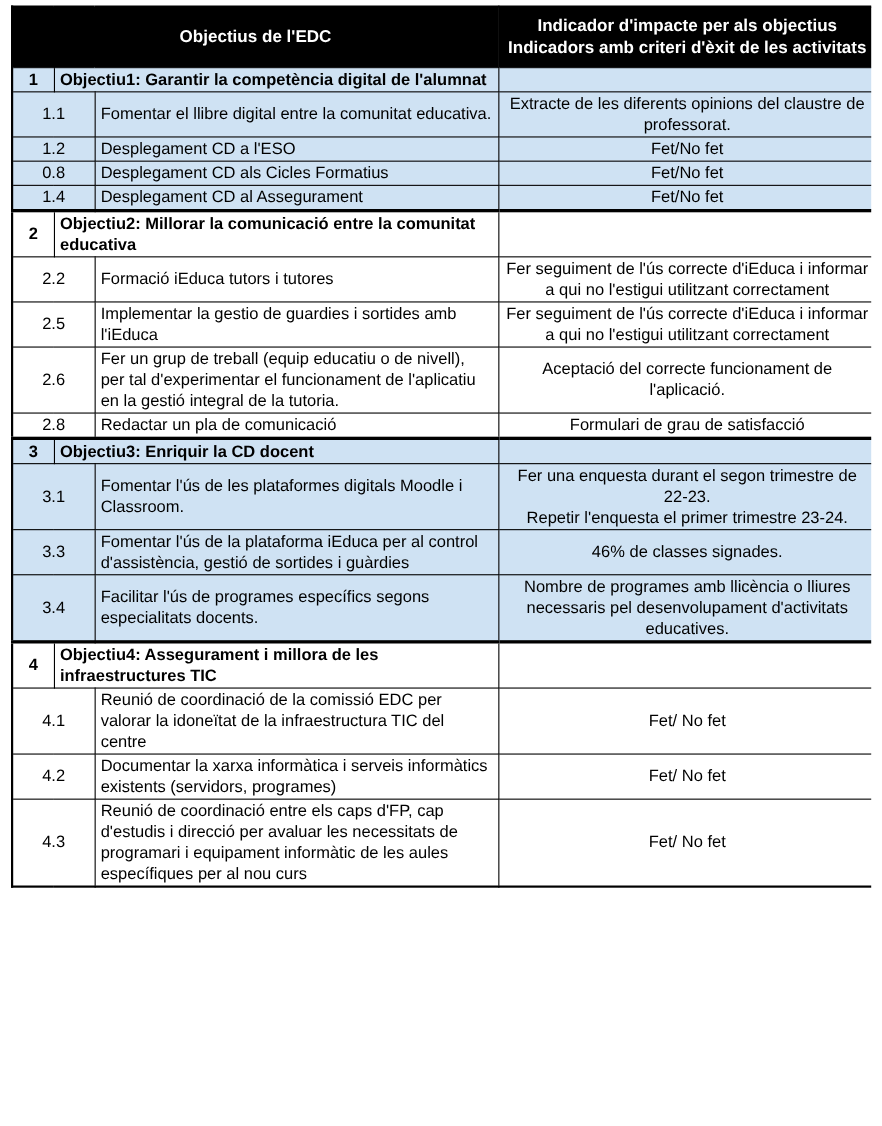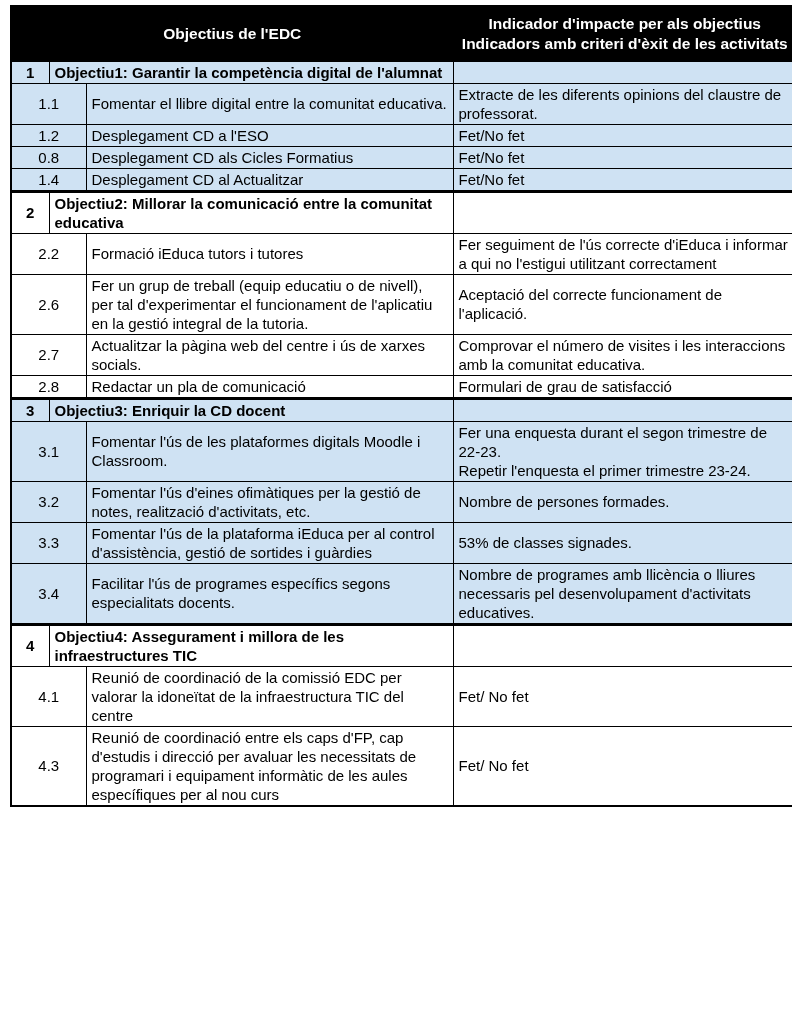--- a/index.html
+++ b/index.html
@@ -52,7 +52,7 @@
 
   tr.group-start td { border-top: 3px solid var(--border-color, #000); }
 
-  td.ind { white-space: pre-line; }
+  td.ind { white-space: pre-line; text-align: center; }
 </style>
 </head>
 <body style="background: rgb(255, 255, 255);">

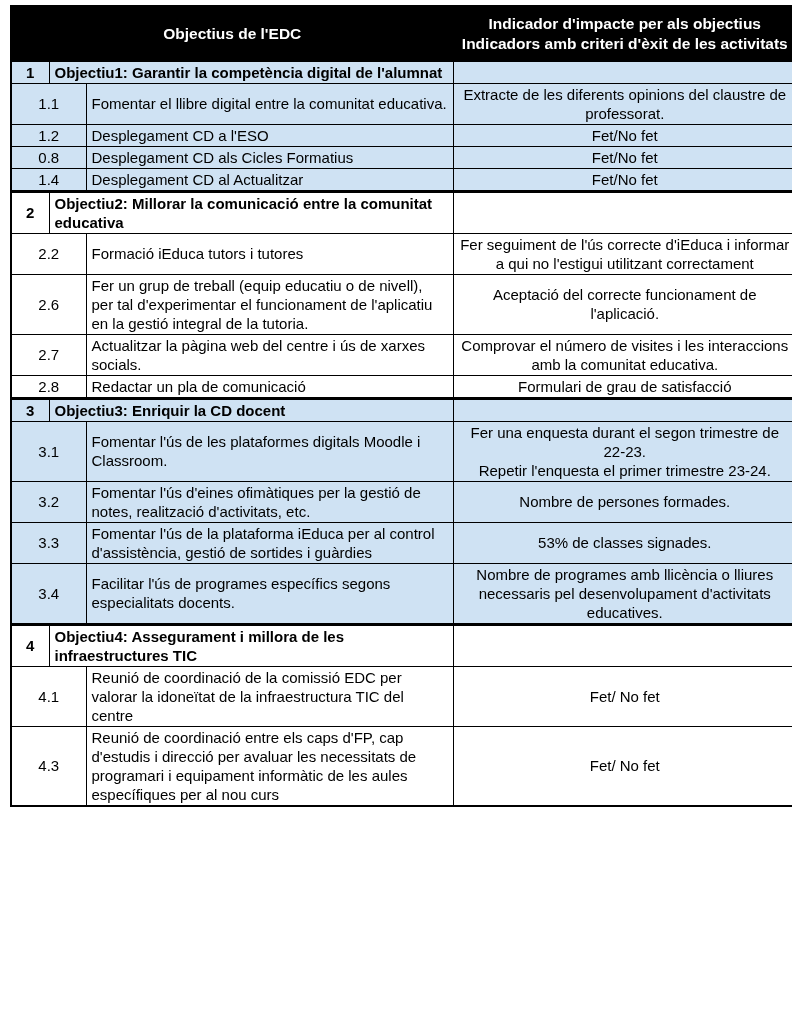--- a/index.html
+++ b/index.html
@@ -97,7 +97,7 @@
         </tr>
         <tr class="activity highlight">
           <td class="num" colspan="2">1.4</td>
-          <td>Desplegament CD al Actualitzar</td>
+          <td>Desplegament CD al Assegurament</td>
           <td class="ind">Fet/No fet</td>
         </tr>
         <tr class="objective group-start">

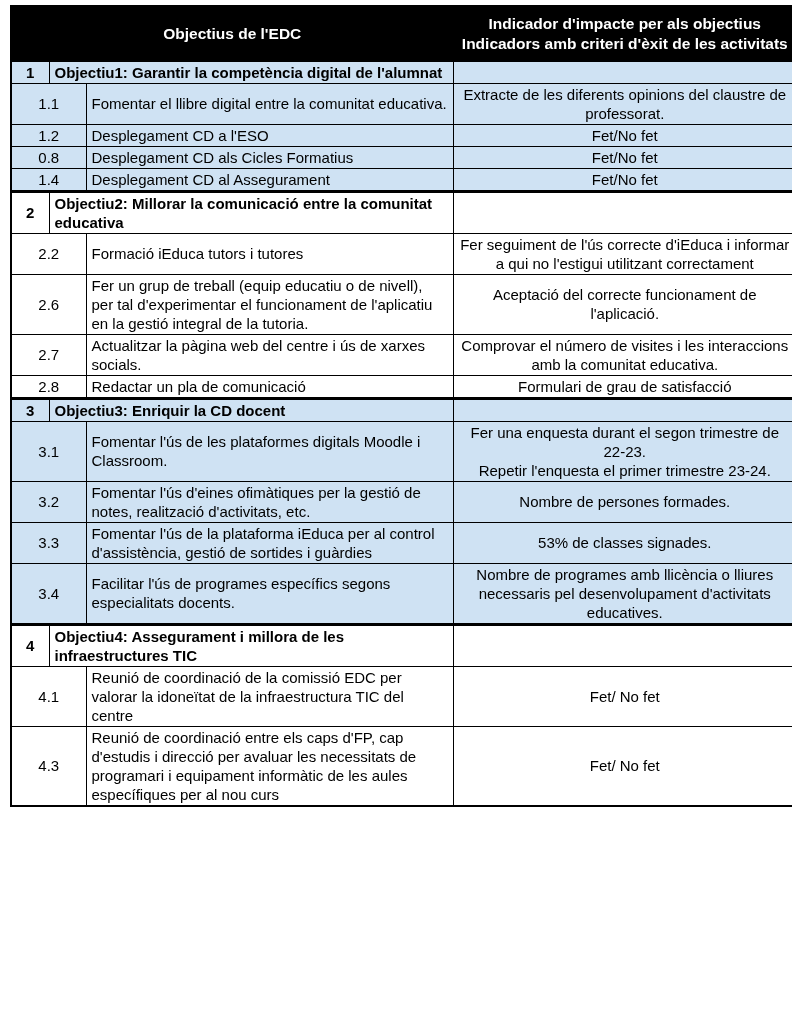--- a/index.html
+++ b/index.html
@@ -111,6 +111,11 @@
           <td class="ind">Fer seguiment de l'ús correcte d'iEduca i informar a qui no l'estigui utilitzant correctament</td>
         </tr>
         <tr class="activity">
+          <td class="num" colspan="2">2.5</td>
+          <td>Implementar la gestio de guardies i sortides amb l'iEduca</td>
+          <td class="ind">Fer seguiment de l'ús correcte d'iEduca i informar a qui no l'estigui utilitzant correctament</td>
+        </tr>
+        <tr class="activity">
           <td class="num" colspan="2">2.6</td>
           <td>Fer un grup de treball (equip educatiu o de nivell), per tal d'experimentar el funcionament de l'aplicatiu en la gestió integral de la tutoria.</td>
           <td class="ind">Aceptació del correcte funcionament de l'aplicació.</td>

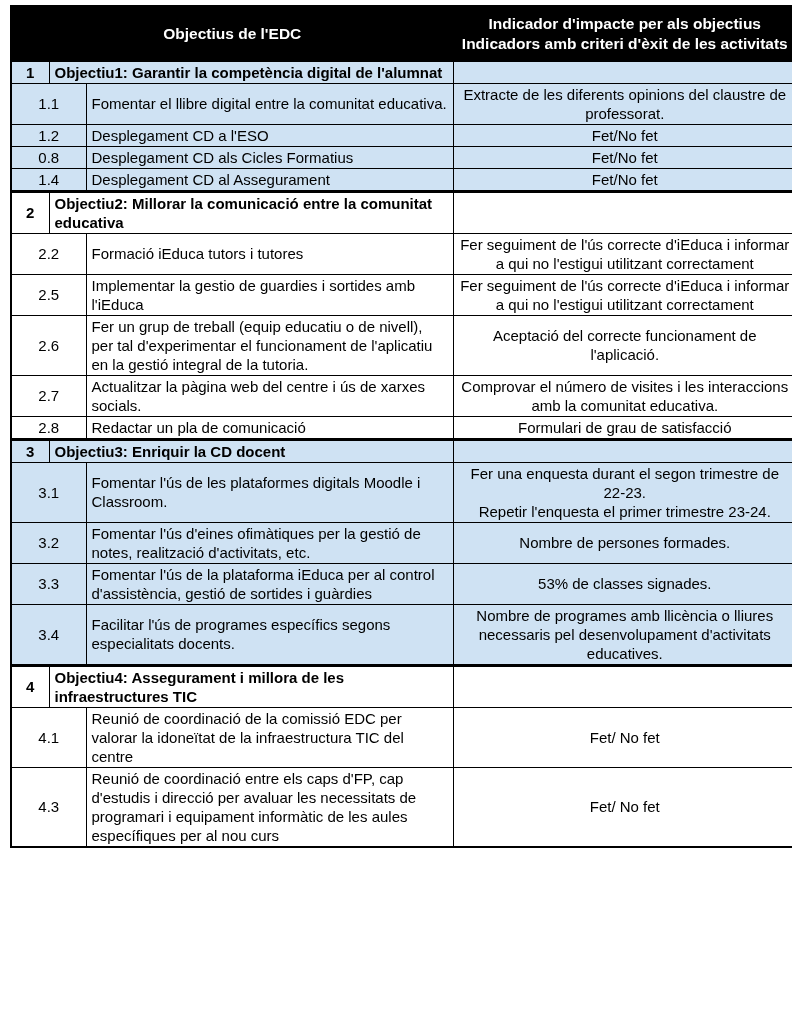--- a/index.html
+++ b/index.html
@@ -121,11 +121,6 @@
           <td class="ind">Aceptació del correcte funcionament de l'aplicació.</td>
         </tr>
         <tr class="activity">
-          <td class="num" colspan="2">2.7</td>
-          <td>Actualitzar la pàgina web del centre i ús de xarxes socials.</td>
-          <td class="ind">Comprovar el número de visites i les interaccions amb la comunitat educativa.</td>
-        </tr>
-        <tr class="activity">
           <td class="num" colspan="2">2.8</td>
           <td>Redactar un pla de comunicació</td>
           <td class="ind">Formulari de grau de satisfacció</td>

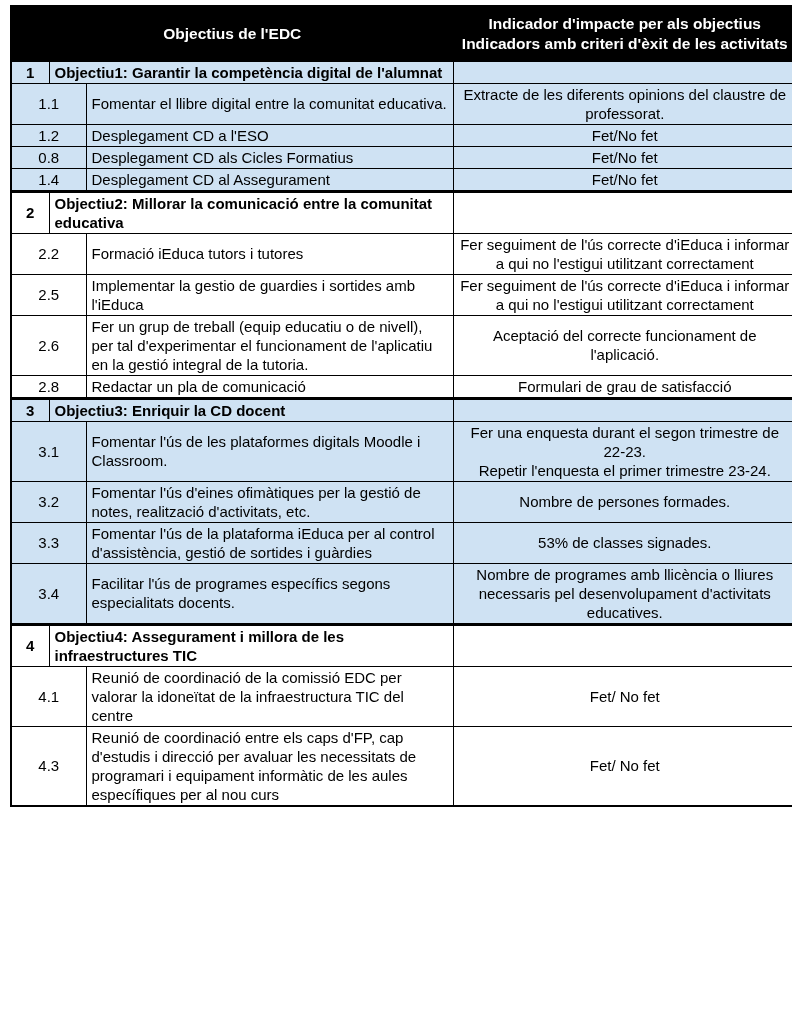--- a/index.html
+++ b/index.html
@@ -137,11 +137,6 @@
 Repetir l'enquesta el primer trimestre 23-24.</td>
         </tr>
         <tr class="activity highlight">
-          <td class="num" colspan="2">3.2</td>
-          <td>Fomentar l'ús d'eines ofimàtiques per la gestió de notes, realització d'activitats, etc.</td>
-          <td class="ind">Nombre de persones formades.</td>
-        </tr>
-        <tr class="activity highlight">
           <td class="num" colspan="2">3.3</td>
           <td>Fomentar l'ús de la plataforma iEduca per al control d'assistència, gestió de sortides i guàrdies</td>
           <td class="ind">53% de classes signades.</td>

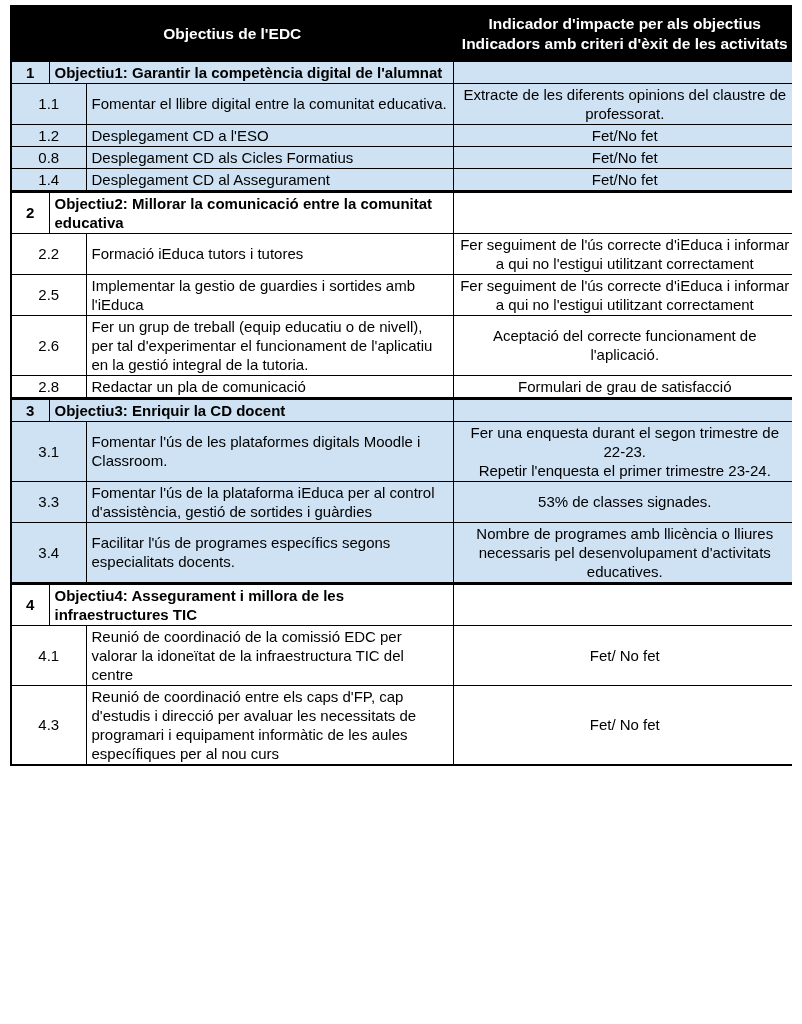--- a/index.html
+++ b/index.html
@@ -139,7 +139,7 @@
         <tr class="activity highlight">
           <td class="num" colspan="2">3.3</td>
           <td>Fomentar l'ús de la plataforma iEduca per al control d'assistència, gestió de sortides i guàrdies</td>
-          <td class="ind">53% de classes signades.</td>
+          <td class="ind">46% de classes signades.</td>
         </tr>
         <tr class="activity highlight">
           <td class="num" colspan="2">3.4</td>

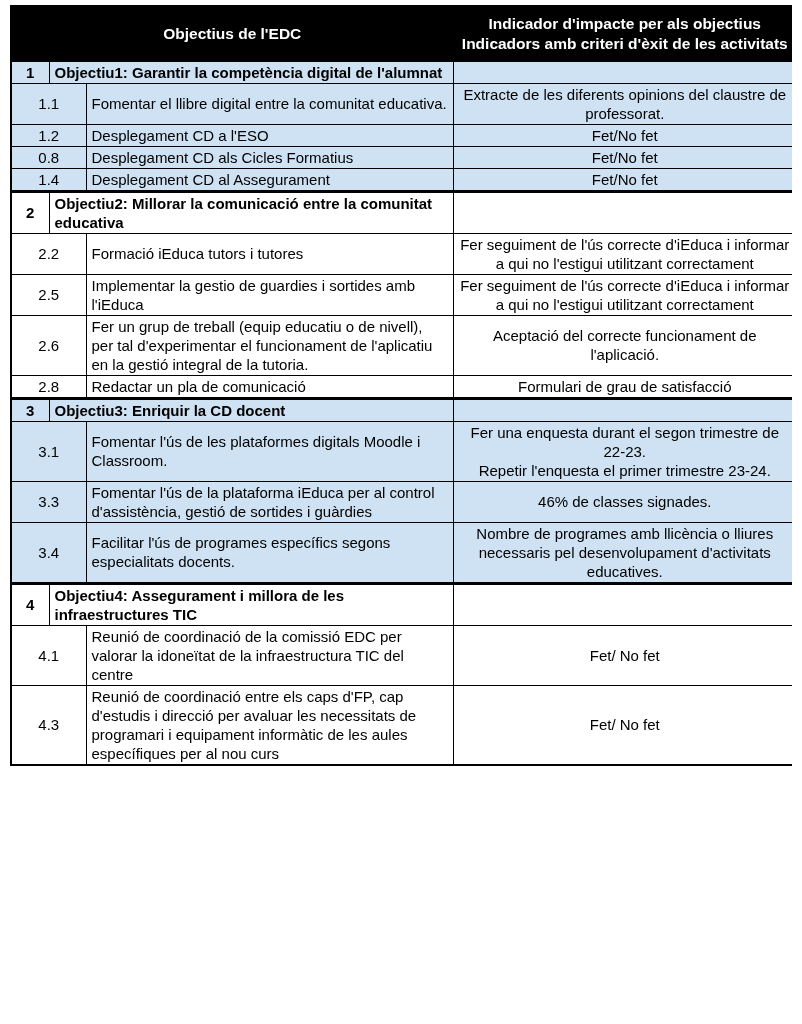--- a/index.html
+++ b/index.html
@@ -157,6 +157,11 @@
           <td class="ind">Fet/ No fet</td>
         </tr>
         <tr class="activity">
+          <td class="num" colspan="2">4.2</td>
+          <td>Documentar la xarxa informàtica i serveis informàtics existents (servidors, programes)</td>
+          <td class="ind">Fet/ No fet</td>
+        </tr>
+        <tr class="activity">
           <td class="num" colspan="2">4.3</td>
           <td>Reunió de coordinació entre els caps d'FP, cap d'estudis i direcció per avaluar les necessitats de programari i equipament informàtic de les aules específiques per al nou curs</td>
           <td class="ind">Fet/ No fet</td>

